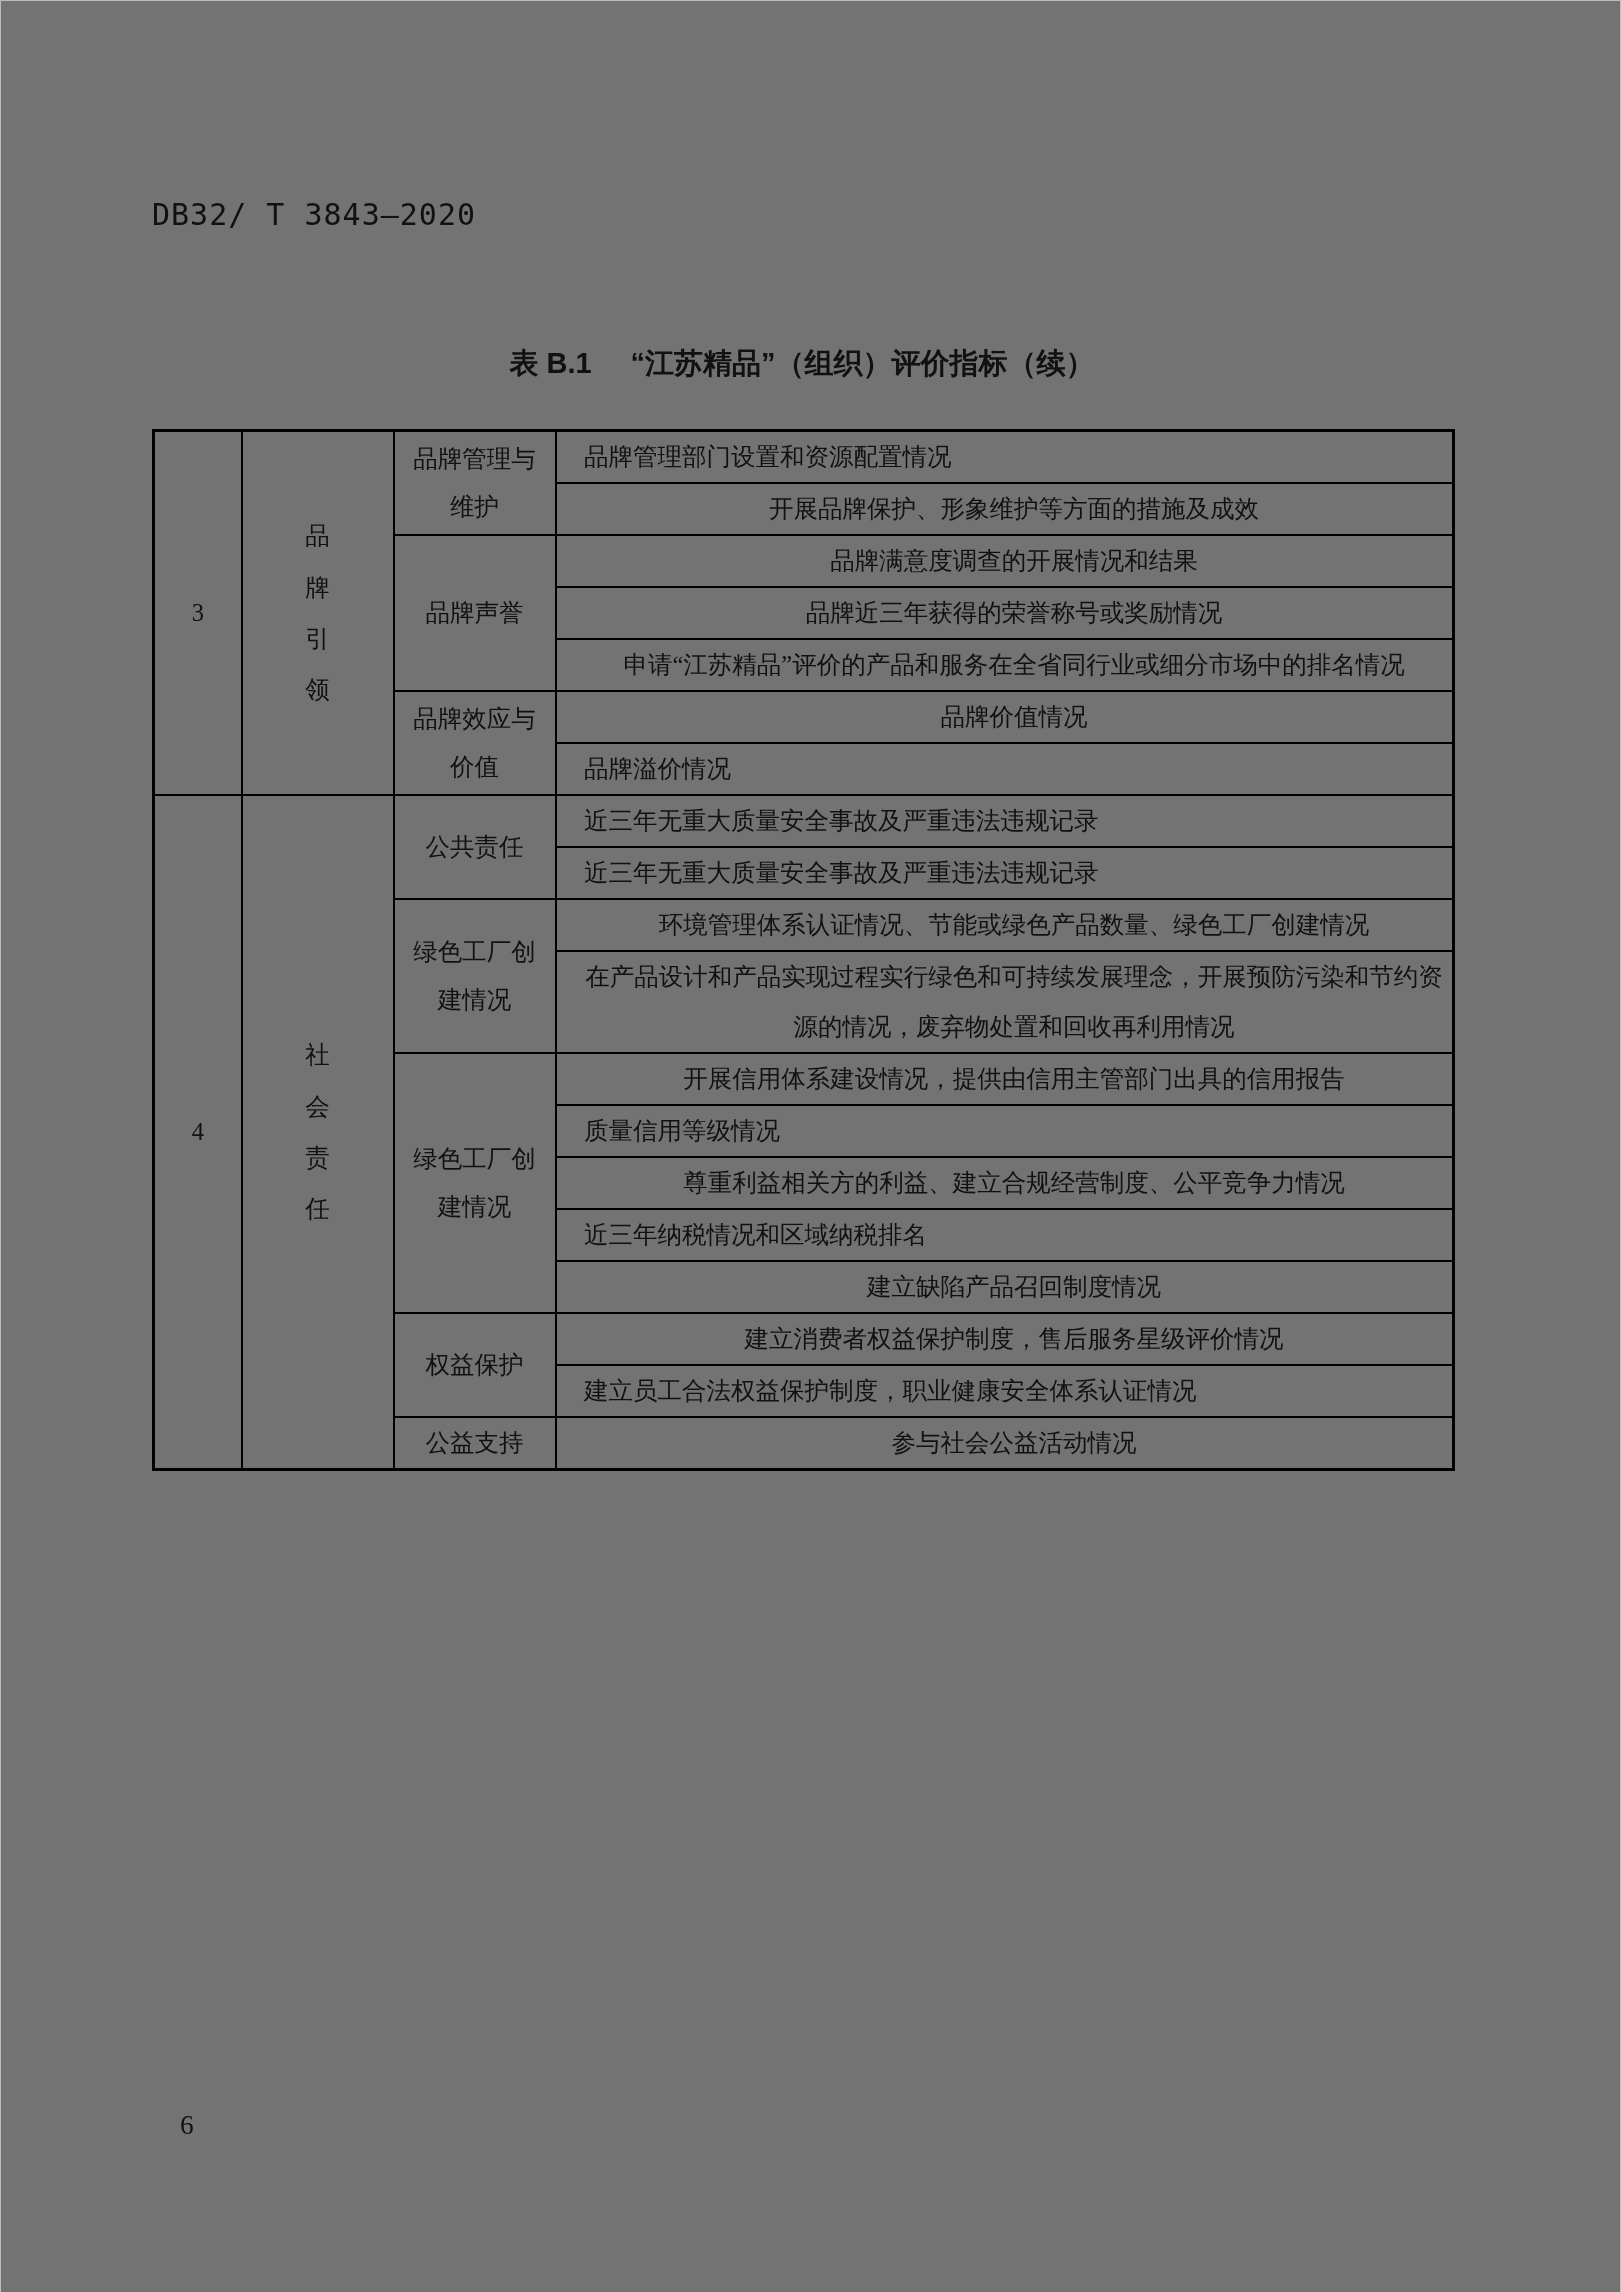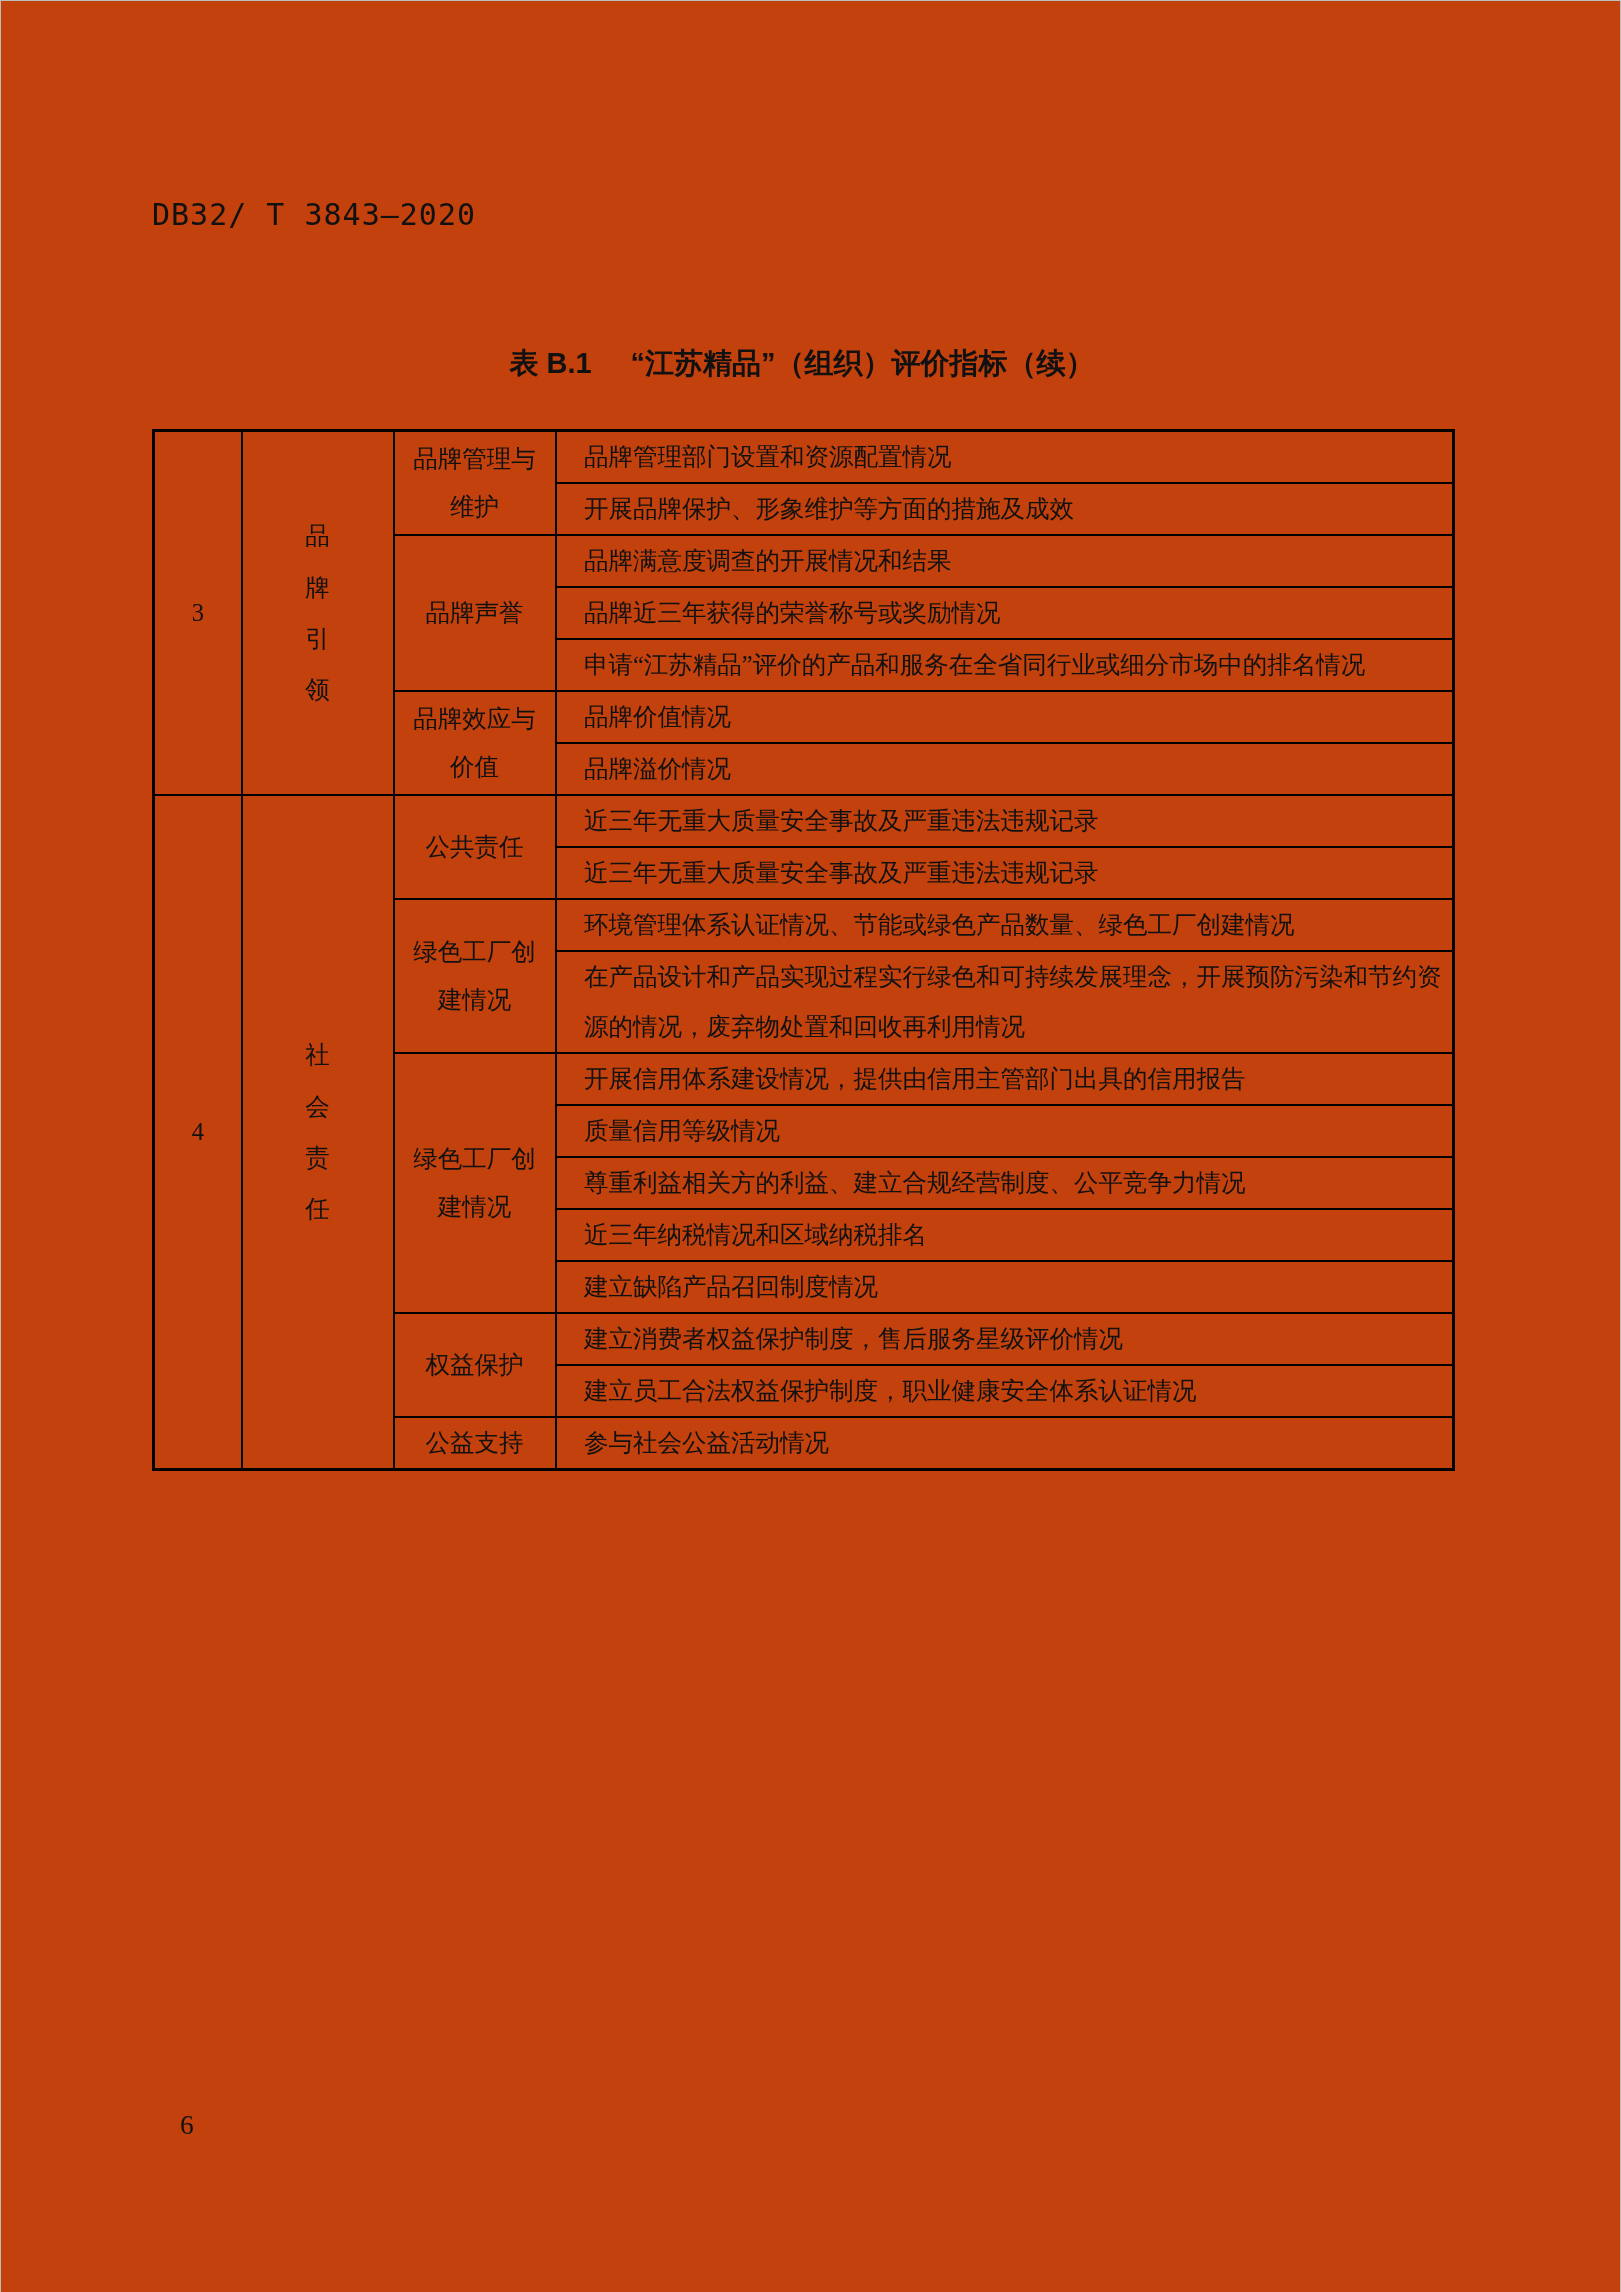--- a/index.html
+++ b/index.html
@@ -6,7 +6,7 @@
   .page {
     position:relative;
     width:1621px; height:2293px;
-    background:#c2410c;
+    background:#737373;
     border:1px solid #bdbdbd;
     box-sizing:border-box;
     overflow:hidden;

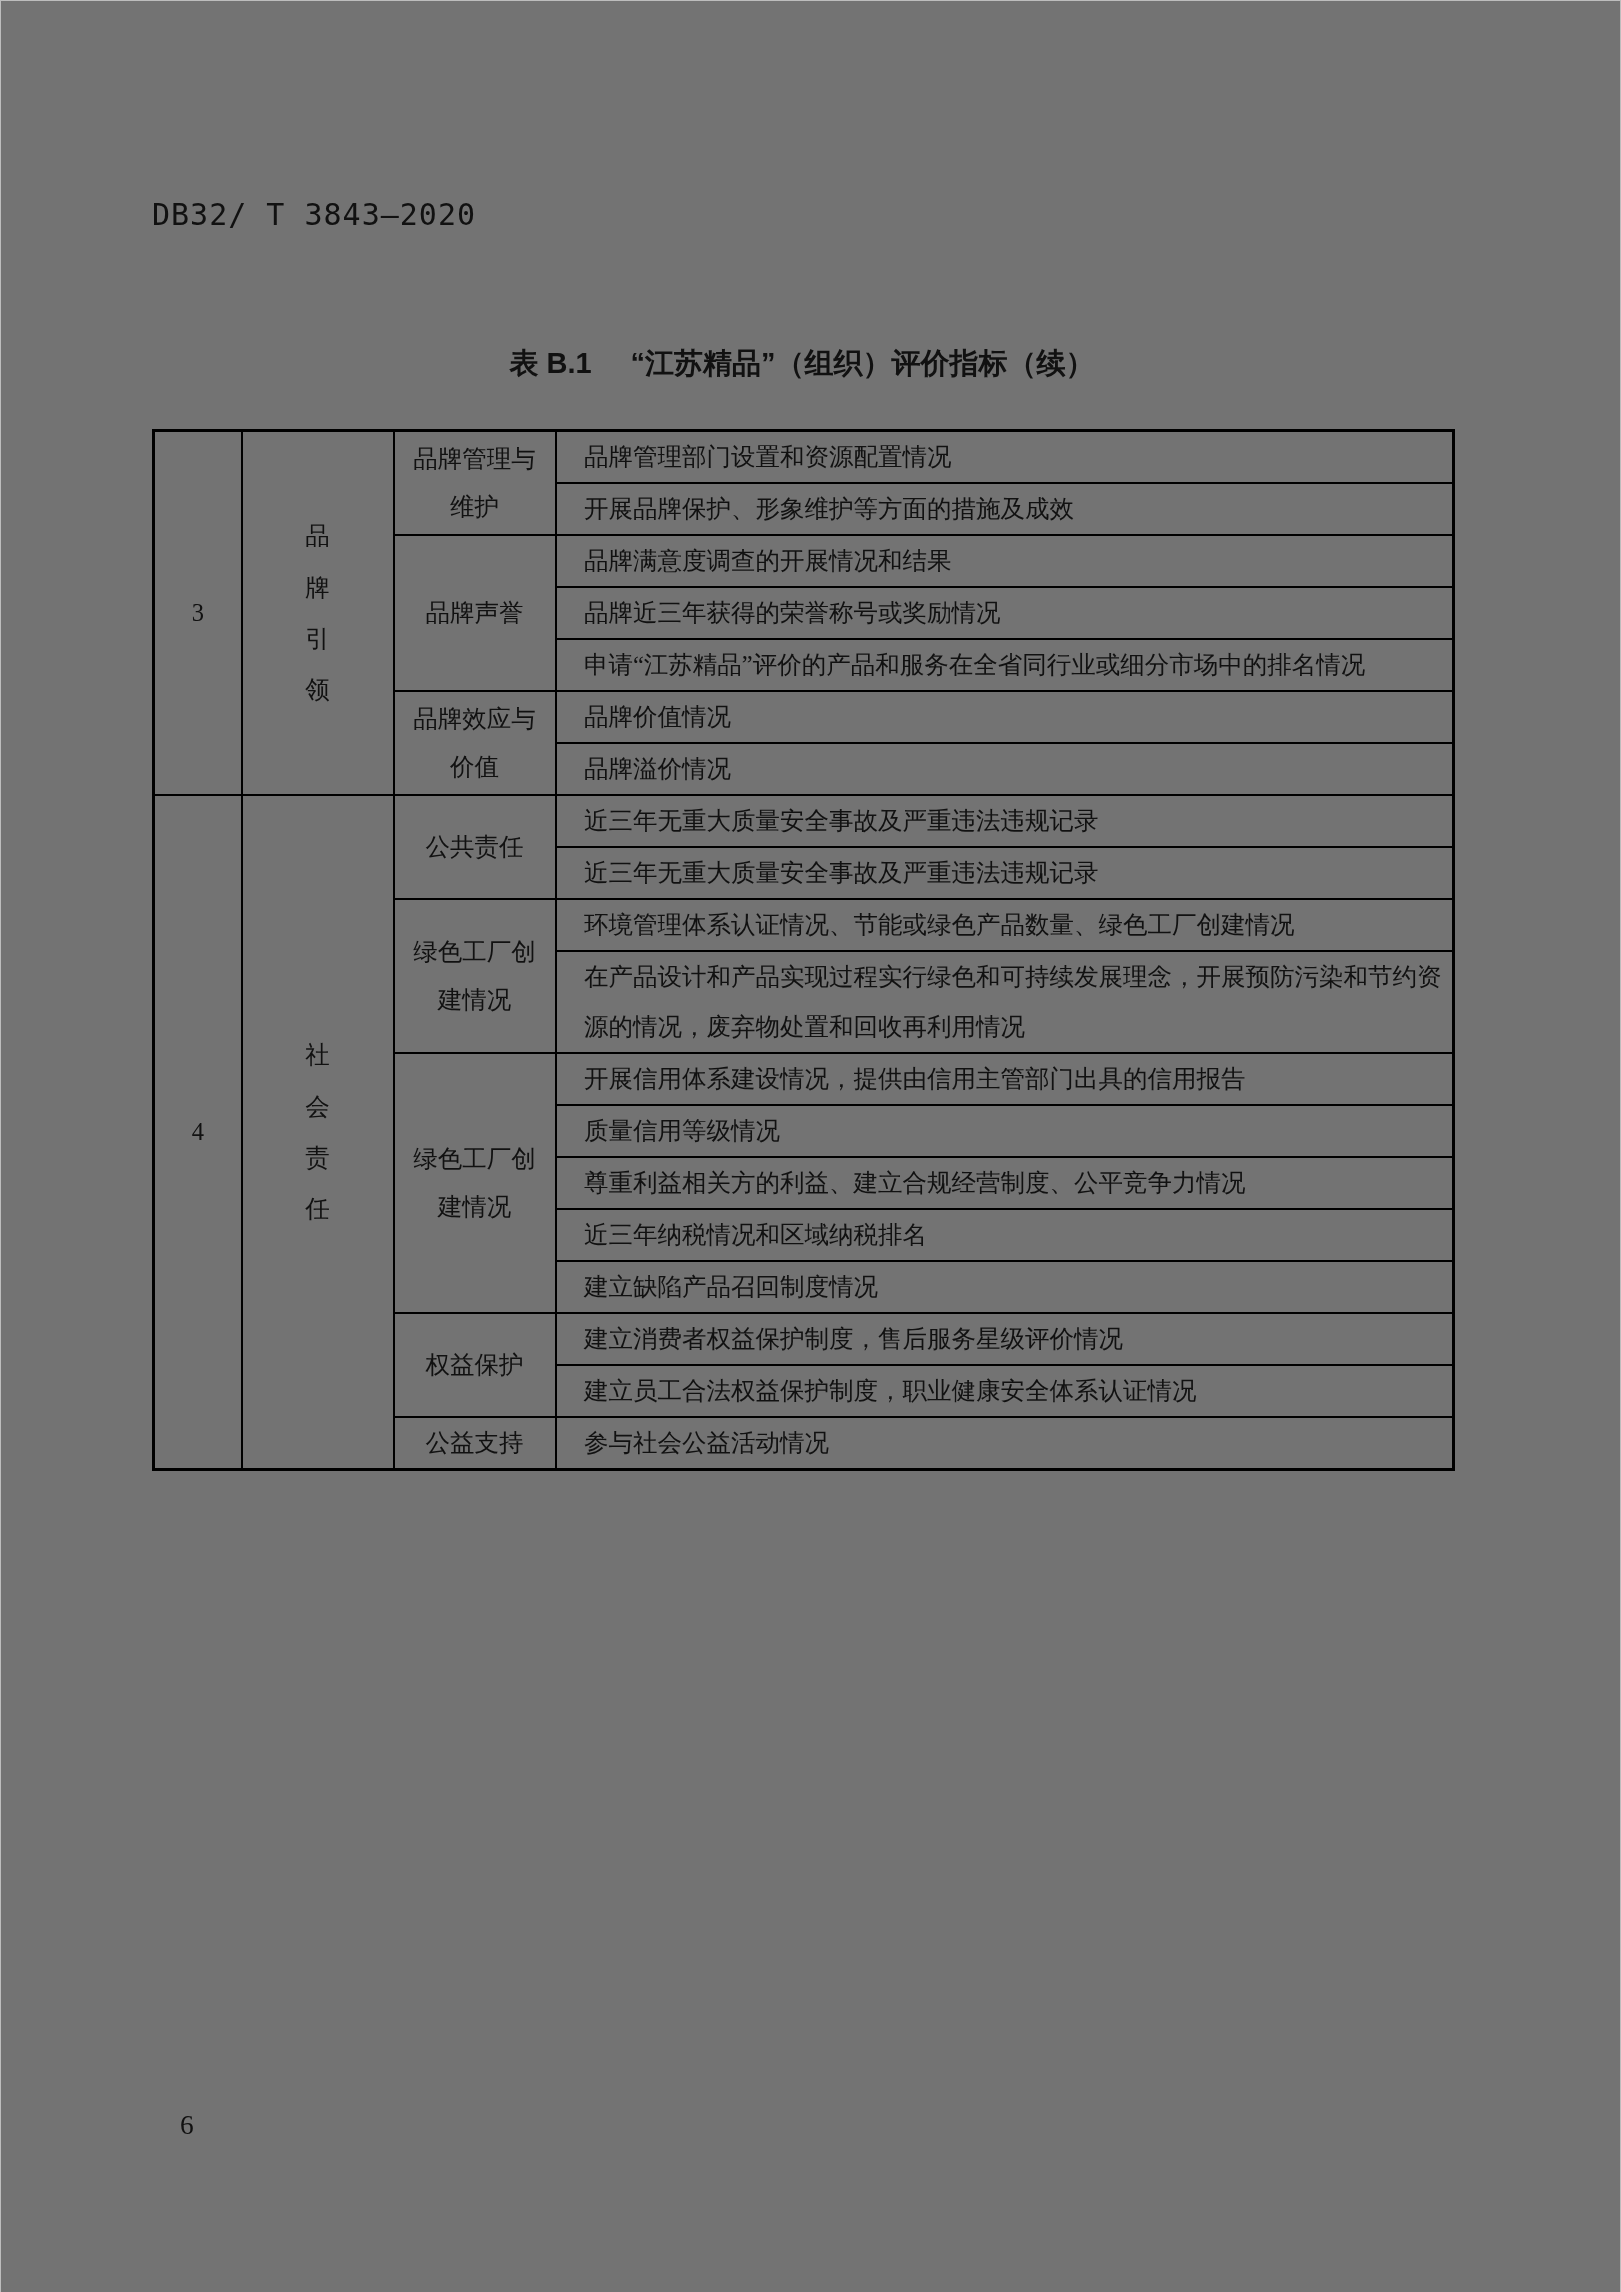--- a/index.html
+++ b/index.html
@@ -61,7 +61,7 @@
   }
   td.c3 { text-align:center; line-height:48px; padding:0 9.8px; }
   td.c4 { text-align:left; padding:0 7.8px 0 27.4px; line-height:50px; }
-  td.bt3 { border-top-width:2.9px; }
+  td.bt3 { border-top-width:2.9px;text-align:center; }
   td.bt4 { border-top-width:3.9px; }
   .page-number {
     position:absolute;

